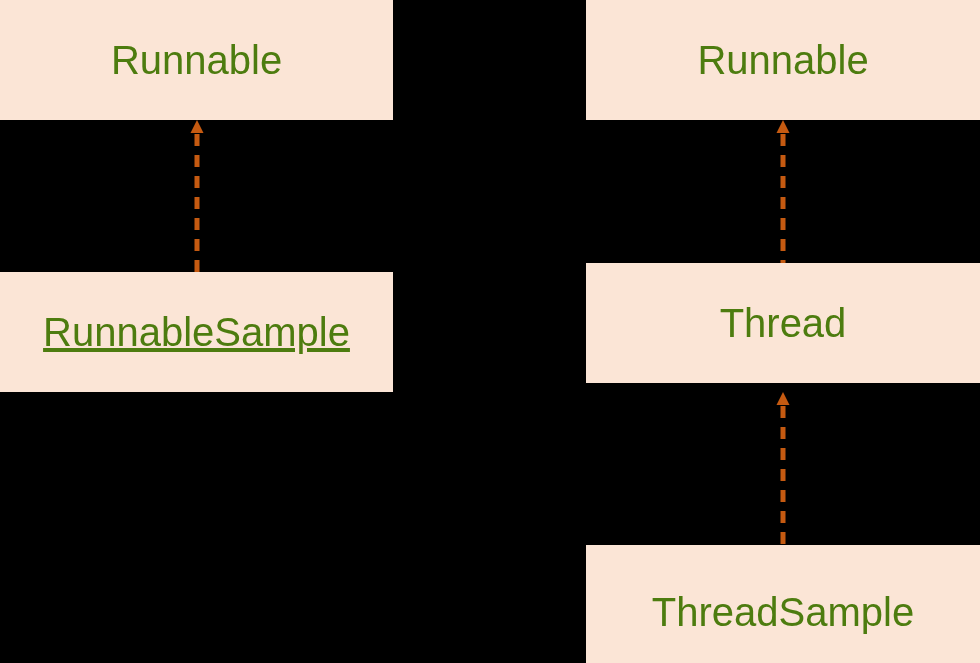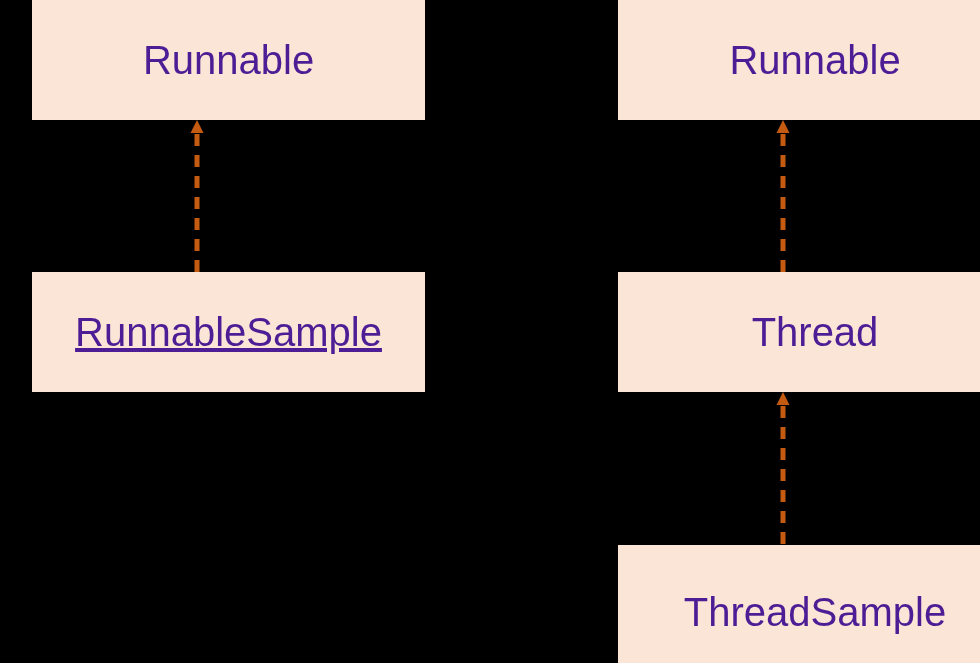--- a/index.html
+++ b/index.html
@@ -20,7 +20,7 @@
   .class-box {
     position: absolute;
     background: #fbe5d6;
-    color: #4c1d95;
+    color: #4d7c0f;
     display: flex;
     align-items: center;
     justify-content: center;
@@ -28,7 +28,6 @@
     line-height: 1;
     letter-spacing: 0px;
     white-space: nowrap;
-    margin-left: 32px;
   }
   .box-left-top    { left: 0px;   top: 0px;   width: 393px; height: 120px; }
   .box-left-mid    { left: 0px;   top: 272px; width: 393px; height: 120px; text-decoration: underline; }

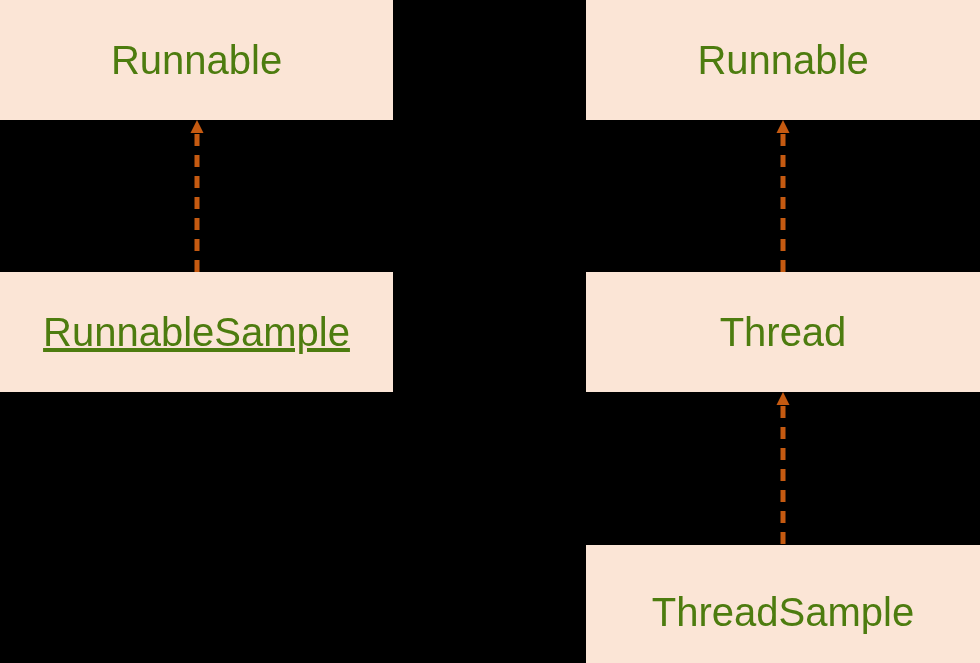--- a/index.html
+++ b/index.html
@@ -32,7 +32,7 @@
   .box-left-top    { left: 0px;   top: 0px;   width: 393px; height: 120px; }
   .box-left-mid    { left: 0px;   top: 272px; width: 393px; height: 120px; text-decoration: underline; }
   .box-right-top   { left: 586px; top: 0px;   width: 394px; height: 120px; }
-  .box-right-mid   { left: 586px; top: 272px; width: 394px; height: 120px; }
+  .box-right-mid   { left: 586px; top: 263px; width: 394px; height: 120px; }
   .box-right-bot   { left: 586px; top: 545px; width: 394px; height: 134px; }
   .arrow {
     position: absolute;

